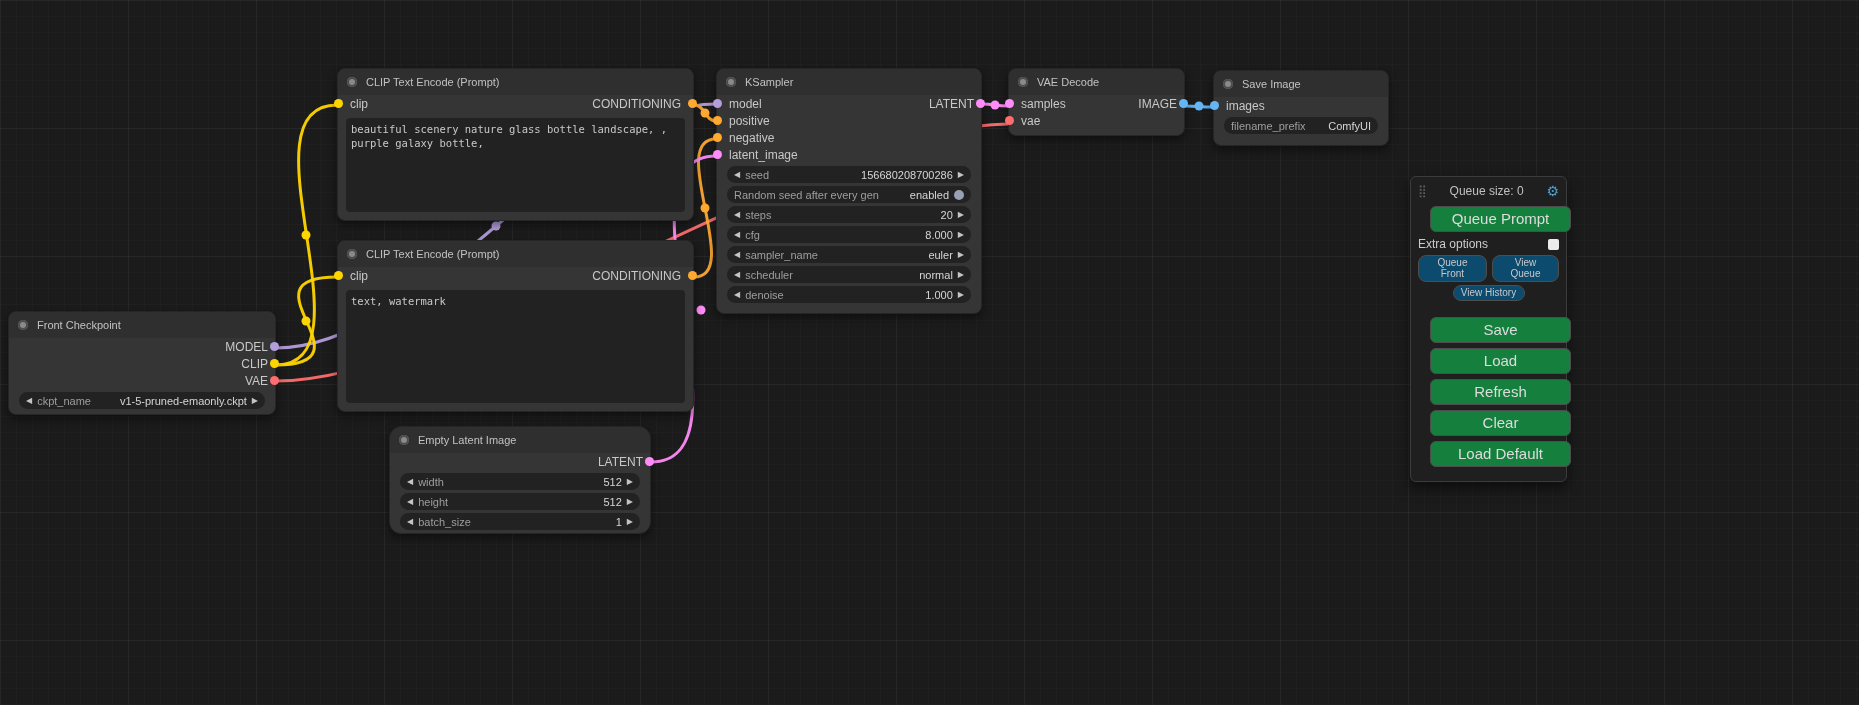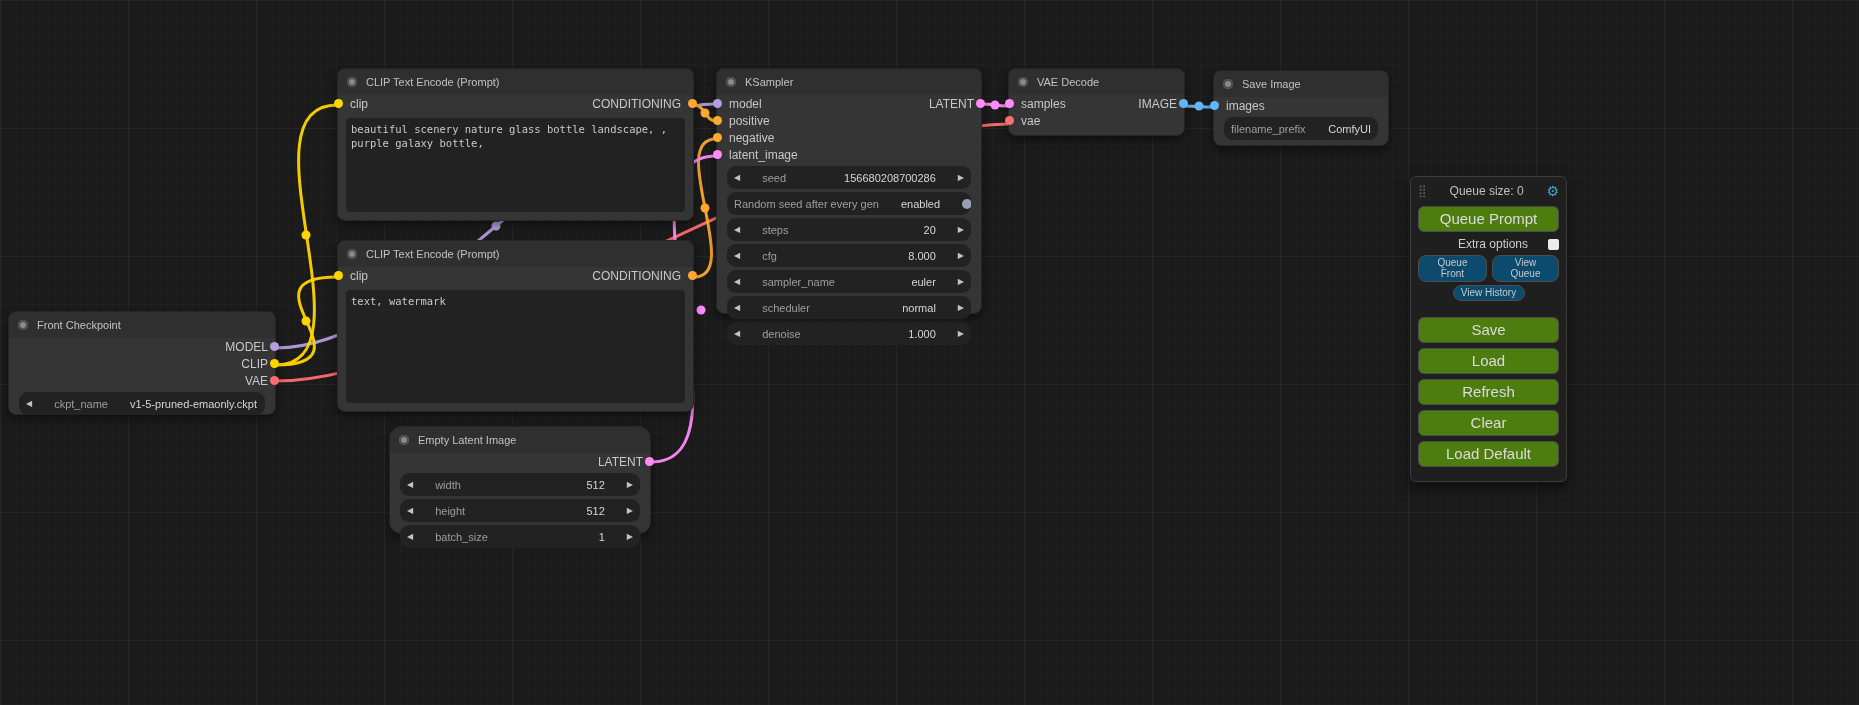--- a/index.html
+++ b/index.html
@@ -51,9 +51,9 @@
   .c-latent { background:#FF8CF9; } .c-image { background:#64B5F6; }
 
   .widget {
-    height:23px; margin:3px 10px; padding:0 7px;
+    height:17px; margin:3px 10px; padding:0 7px;
     background:#222; border-radius:9px;
-    display:flex; align-items:center; gap:22px;
+    display:flex; align-items:center; gap:5px;
     font-size:11px; color:#9e9e9e; overflow:hidden; white-space:nowrap;
   }
   .widget .arrow { color:#c4c4c4; font-size:8px; line-height:17px; }

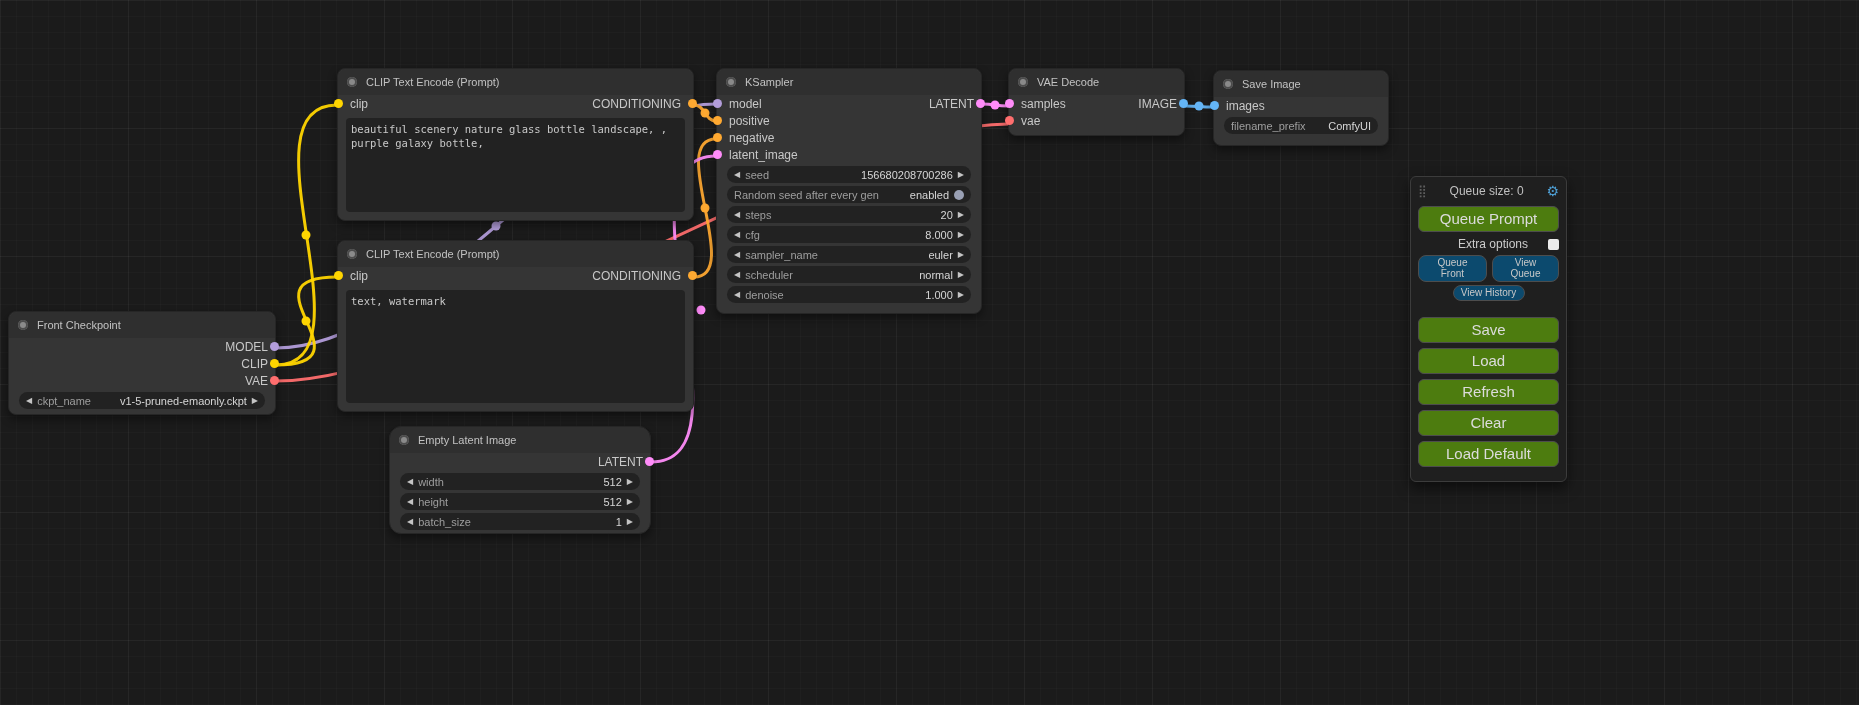--- a/index.html
+++ b/index.html
@@ -84,9 +84,9 @@
   .gear { color:#4E9FD4; font-size:14px; cursor:pointer; }
   .qp-btn {
     display:block; width:100%; box-sizing:border-box;
-    background:#4d7c0f; border:1px solid #4d4d4d; border-radius:6px;
+    background:#15803d; border:1px solid #4d4d4d; border-radius:6px;
     color:#dcdcdc; font-size:15px; font-family:inherit;
-    padding:3px 0 4px; margin:5px 0; text-align:center; cursor:pointer;
+    padding:3px 0 4px; margin:5px 12px; text-align:center; cursor:pointer;
   }
   .qp-extra { display:flex; align-items:center; justify-content:flex-end; gap:20px;
     font-size:12px; color:#cccccc; margin:2px 0 4px; }

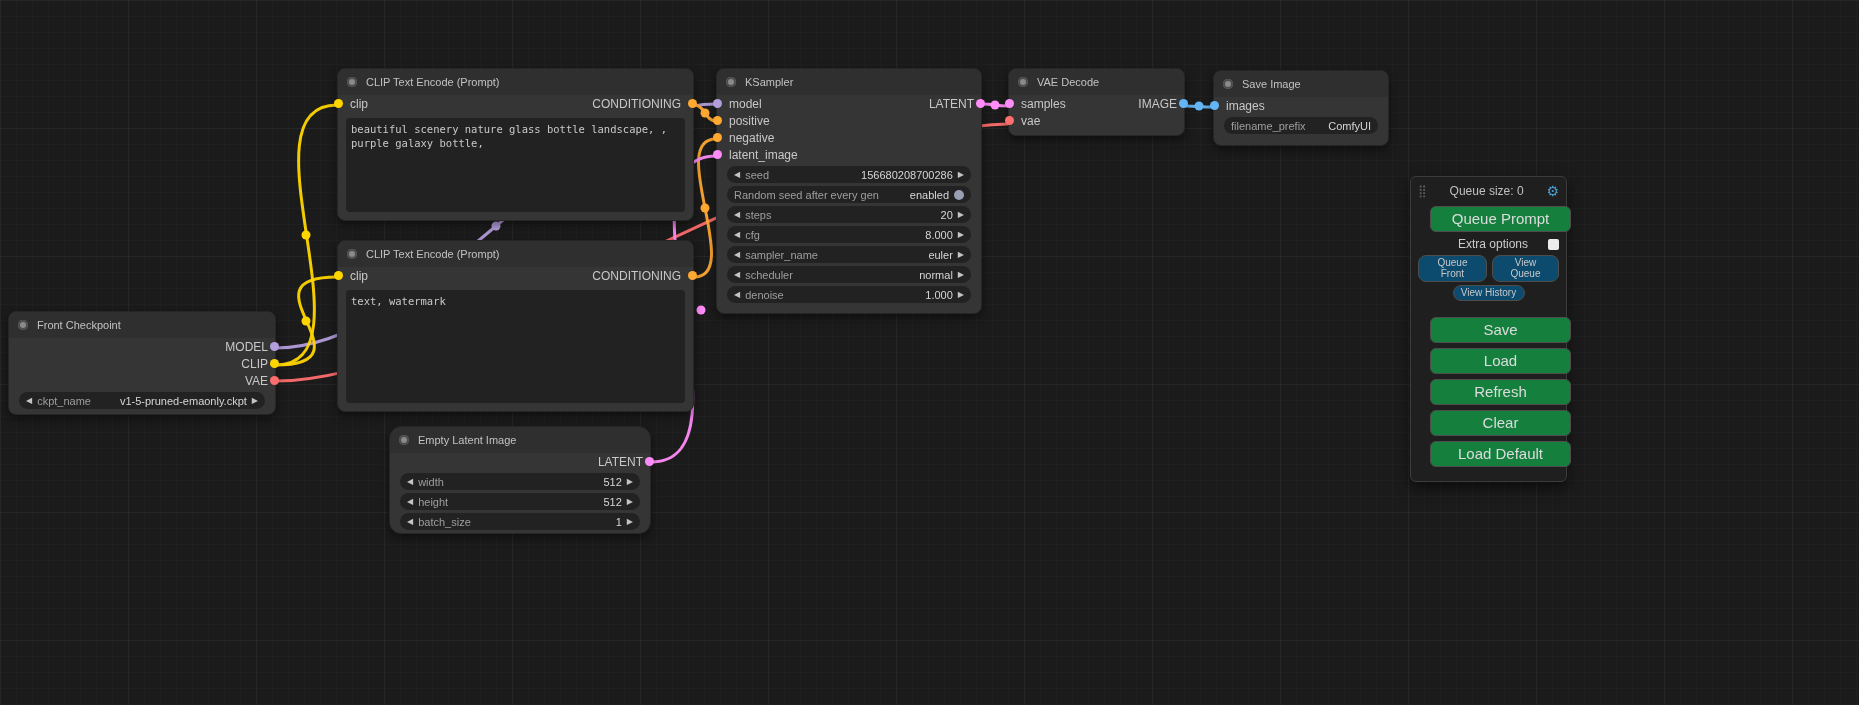--- a/index.html
+++ b/index.html
@@ -88,7 +88,7 @@
     color:#dcdcdc; font-size:15px; font-family:inherit;
     padding:3px 0 4px; margin:5px 12px; text-align:center; cursor:pointer;
   }
-  .qp-extra { display:flex; align-items:center; justify-content:flex-end; gap:20px;
+  .qp-extra { display:flex; align-items:center; justify-content:space-between; gap:20px;
     font-size:12px; color:#cccccc; margin:2px 0 4px; }
   .qp-checkbox { width:11px; height:11px; background:#ececec; border-radius:2px;
     display:inline-block; cursor:pointer; }

